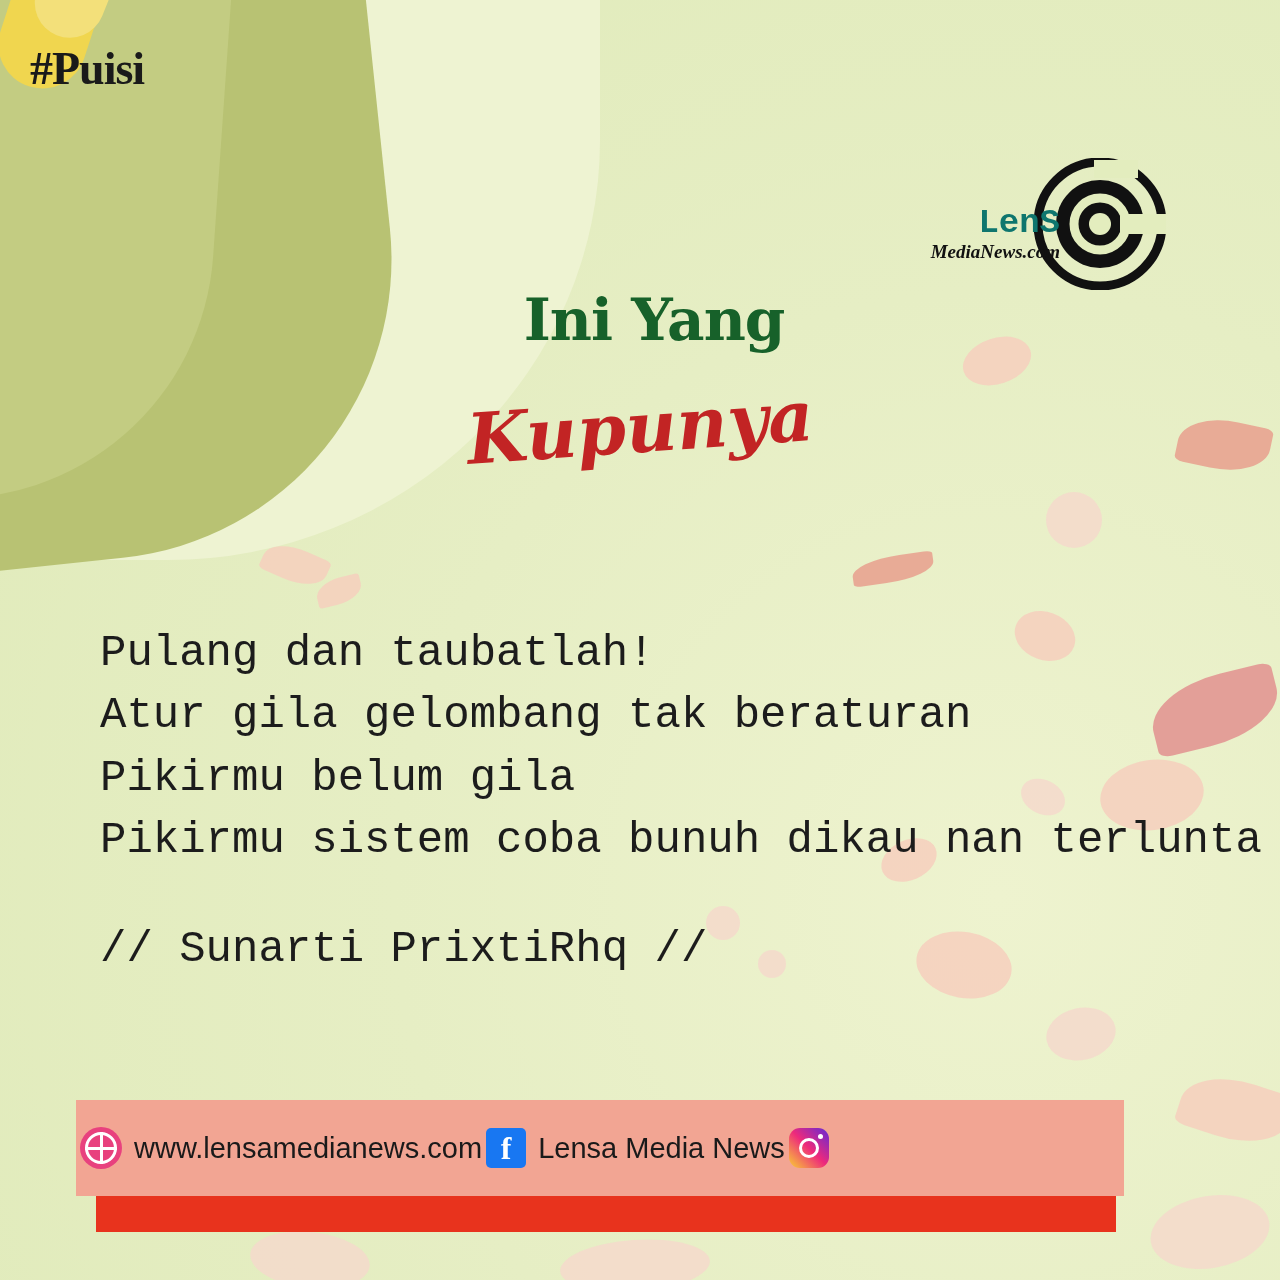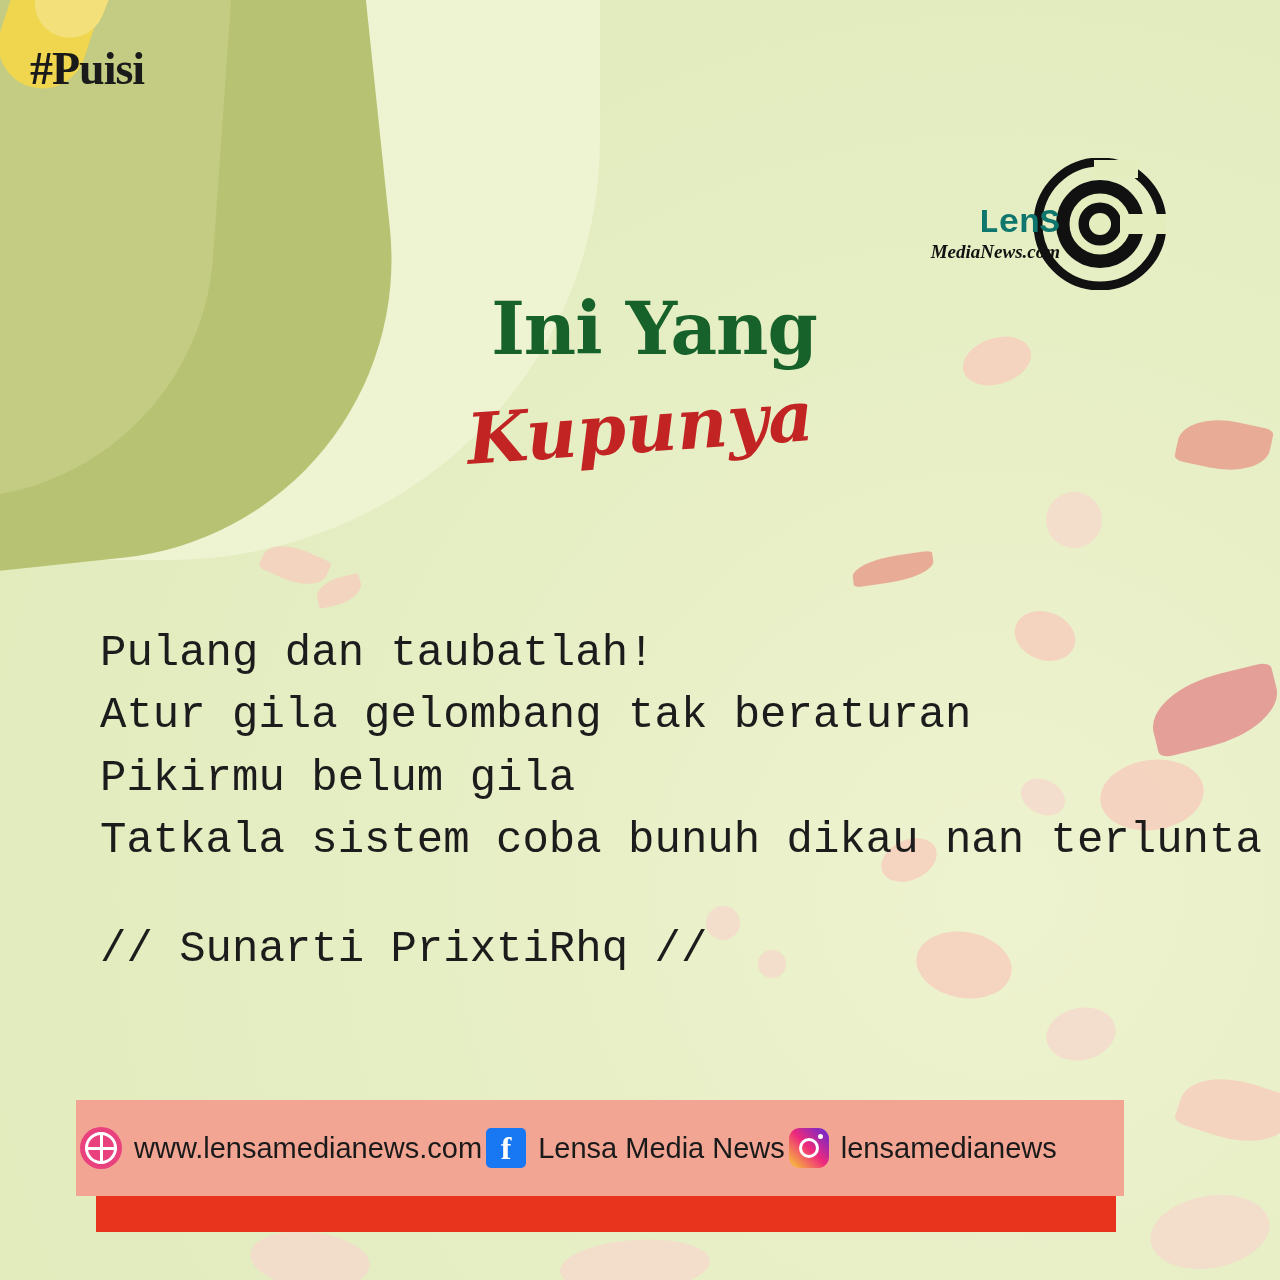--- a/index.html
+++ b/index.html
@@ -148,7 +148,7 @@
     text-align: center;
     font-family: "DejaVu Serif", serif;
     font-weight: bold;
-    font-size: 72px;
+    font-size: 58px;
     color: #17612a;
     letter-spacing: -1px;
     padding-left: 28px;

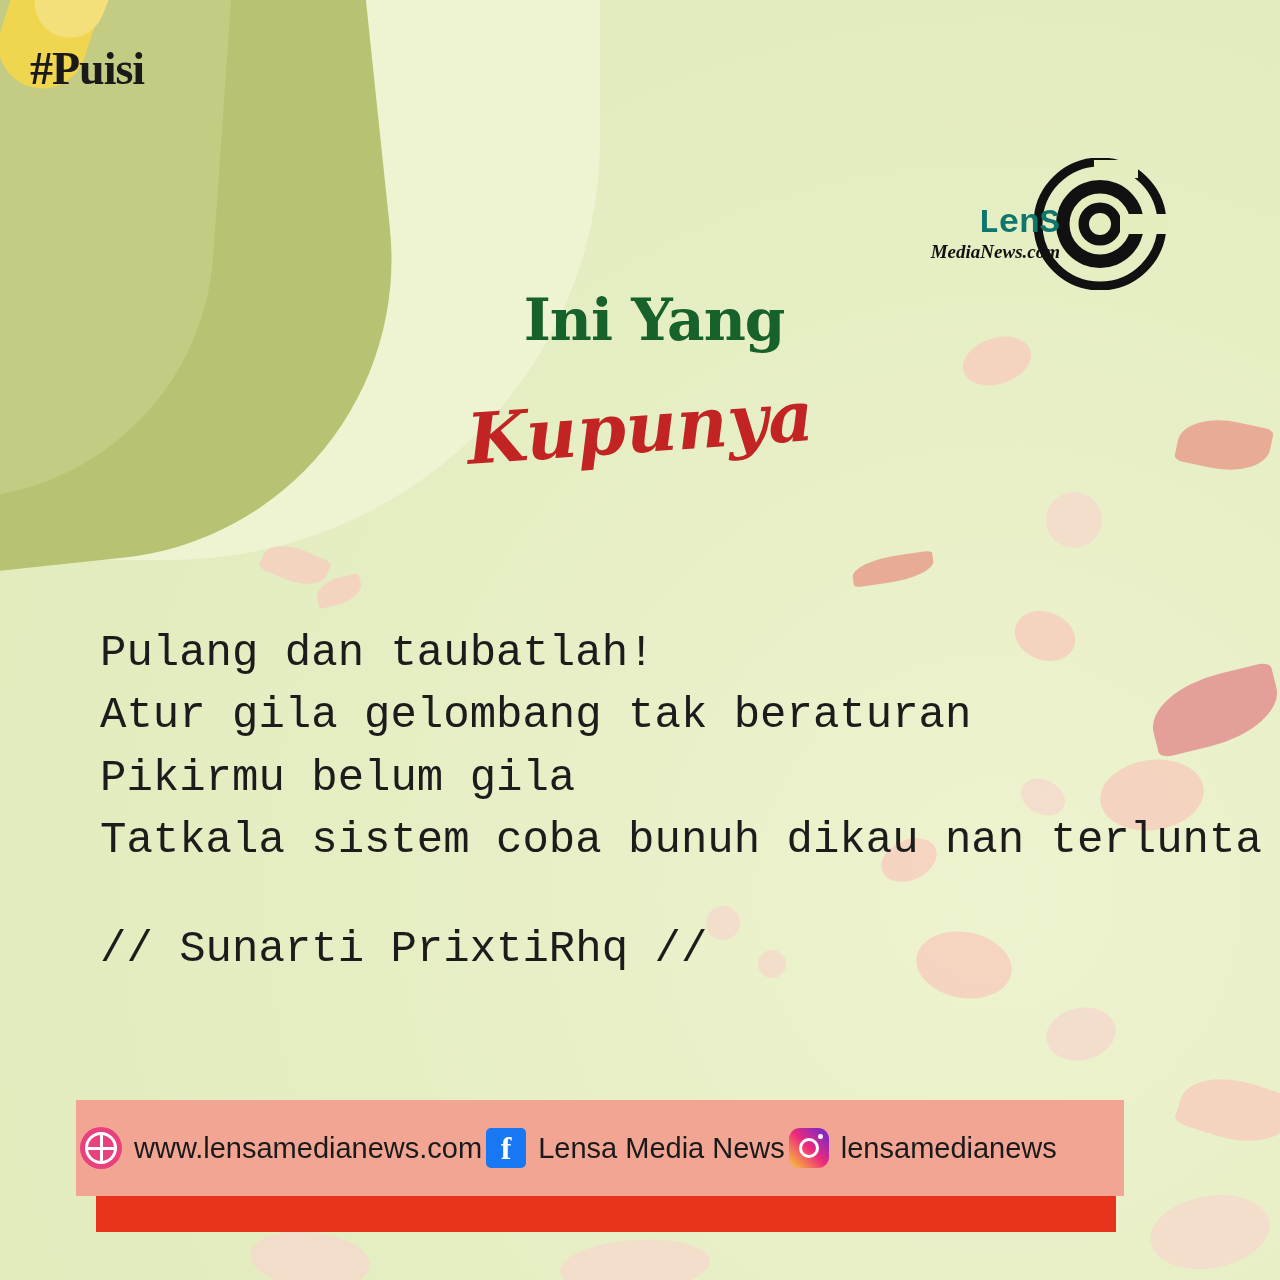--- a/index.html
+++ b/index.html
@@ -347,7 +347,7 @@
     <div class="line">Pulang dan taubatlah!</div>
     <div class="line">Atur gila gelombang tak beraturan</div>
     <div class="line">Pikirmu belum gila</div>
-    <div class="line">Tatkala sistem coba bunuh dikau nan terlunta</div>
+    <div class="line">Pikirmu sistem coba bunuh dikau nan terlunta</div>
     <div class="spacer"></div>
     <div class="author">// Sunarti PrixtiRhq //</div>
   </div>

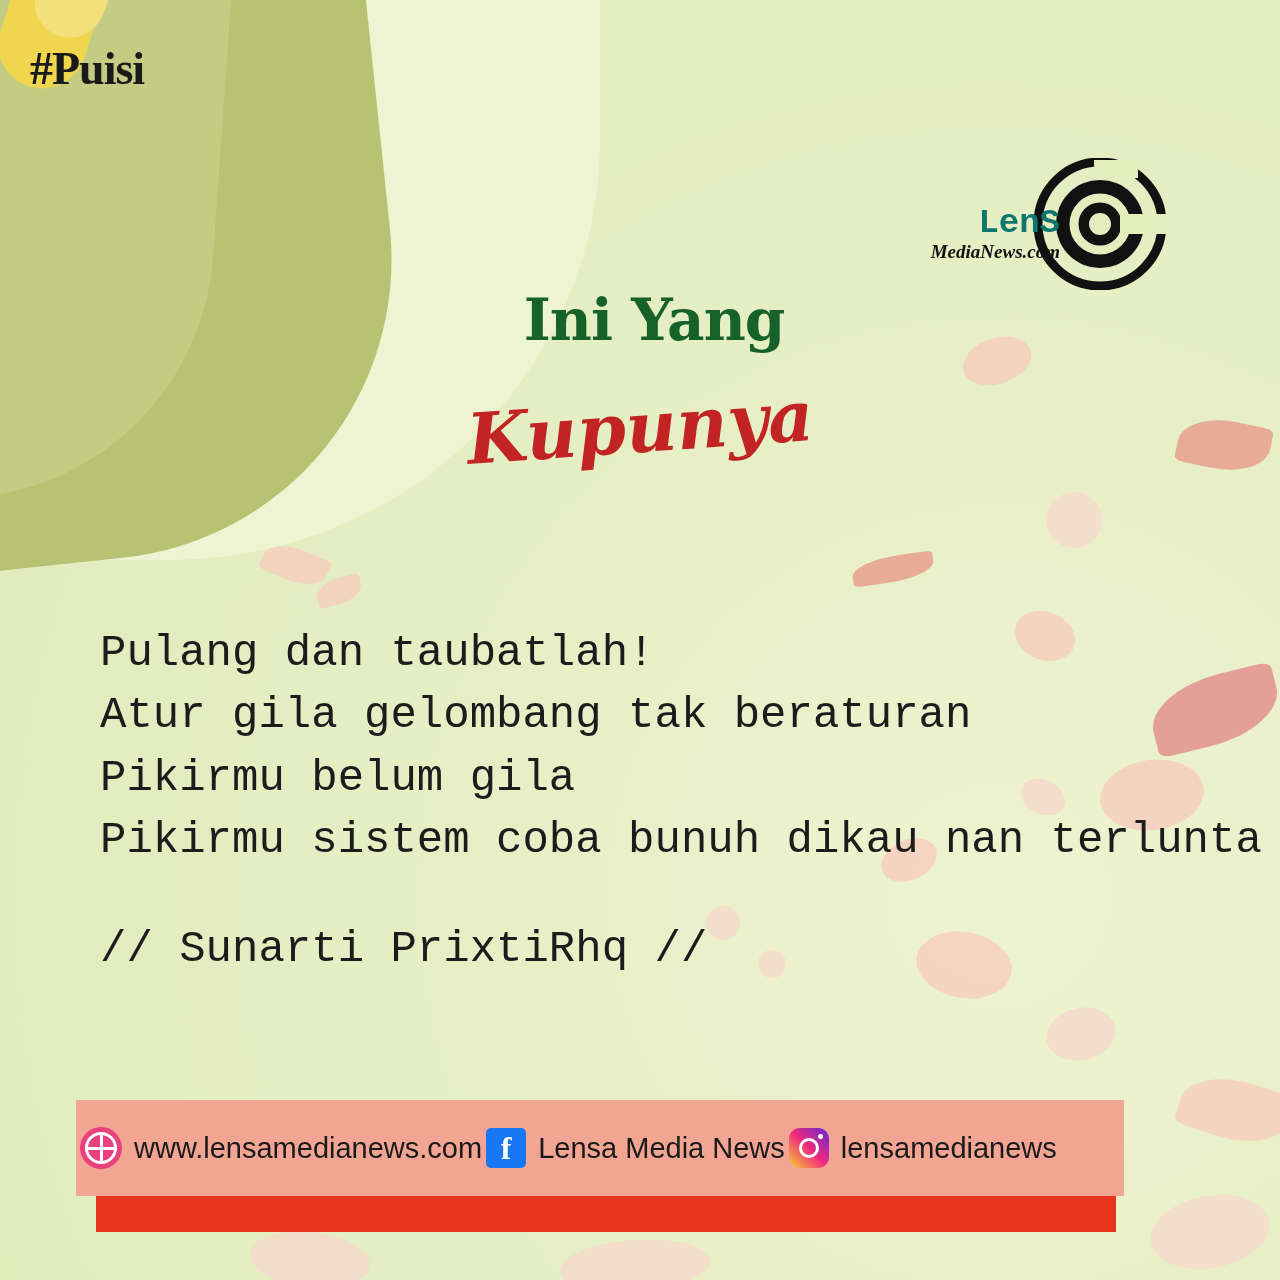--- a/index.html
+++ b/index.html
@@ -367,7 +367,6 @@
     </div>
     <div class="footer-item">
       <span class="icon-ig"></span>
-      <span>lensamedianews</span>
     </div>
   </div>
 

